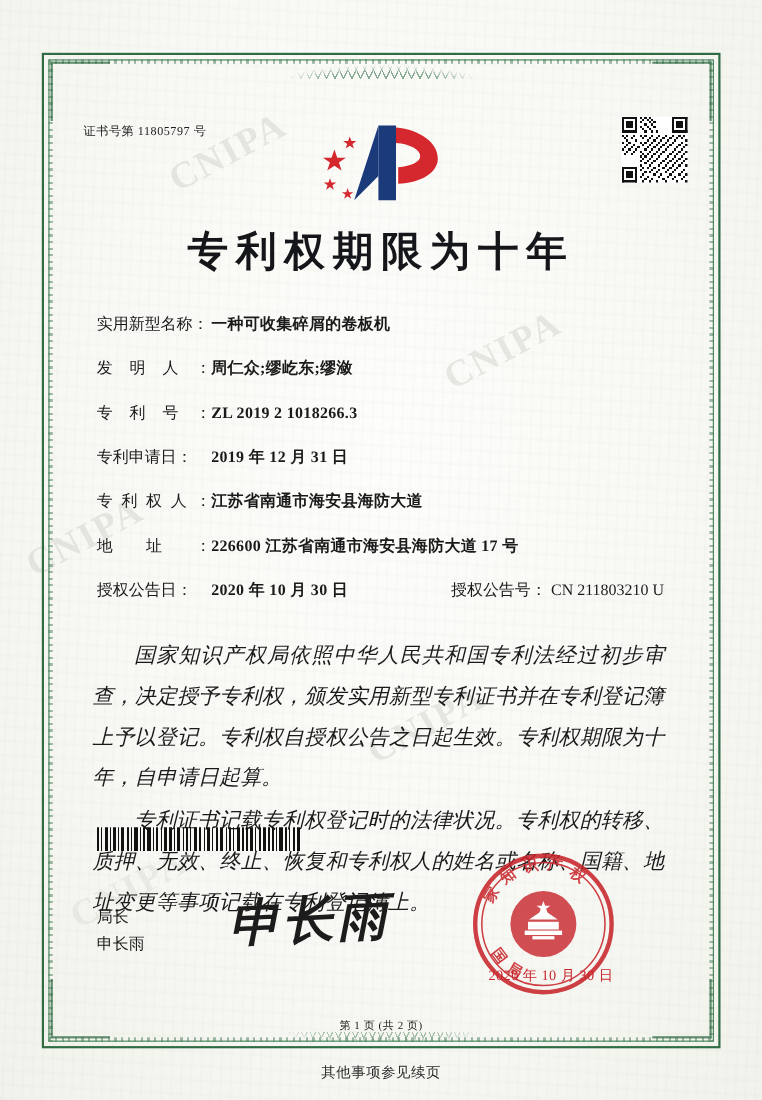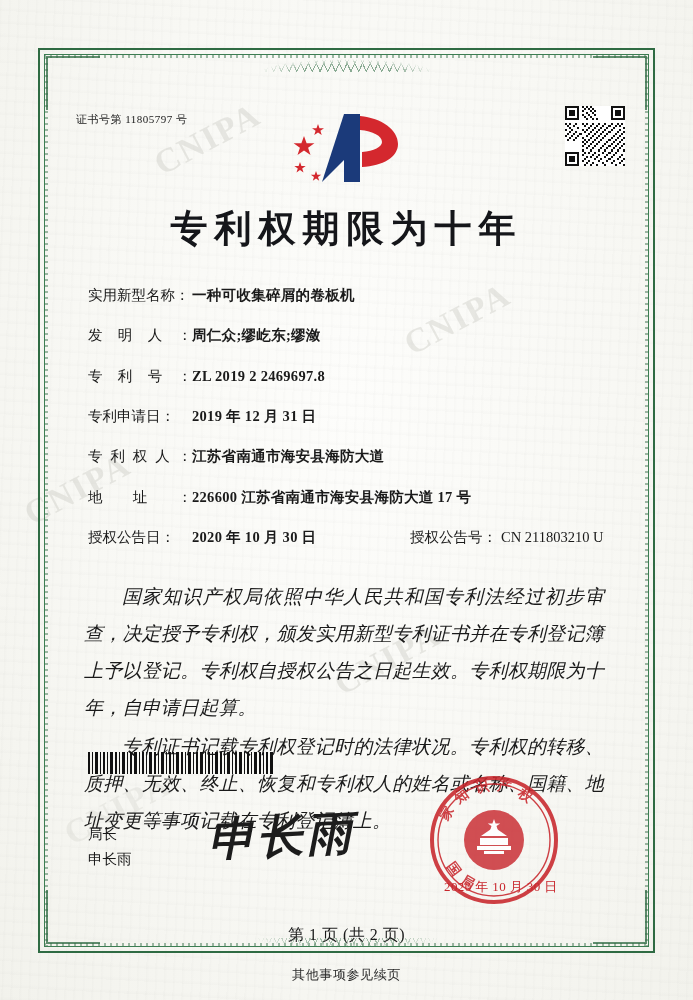--- a/index.html
+++ b/index.html
@@ -559,7 +559,7 @@
         <span>号</span>
         <span>：</span>
       </div>
-      <div class="field-value">ZL 2019 2 2469697.8</div>
+      <div class="field-value">ZL 2019 2 1018266.3</div>
     </div>
 
     <div class="field-row">

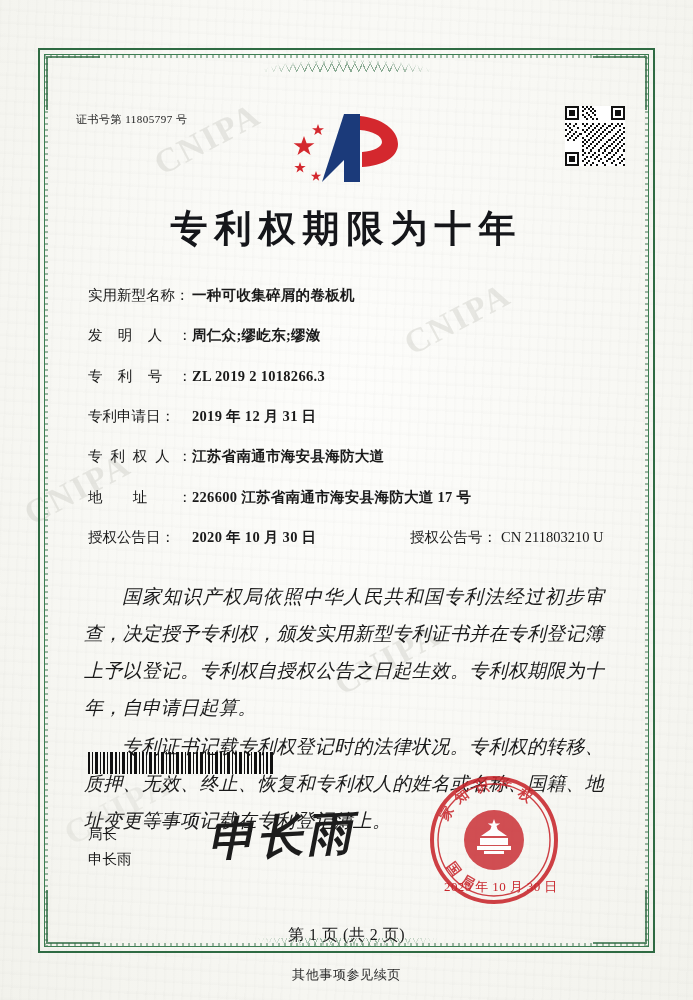--- a/index.html
+++ b/index.html
@@ -281,7 +281,7 @@
     left: 0; right: 0;
     top: 925px;
     text-align: center;
-    font-size: 16px;
+    font-size: 10px;
     letter-spacing: .5px;
   }
   .footer-note {

